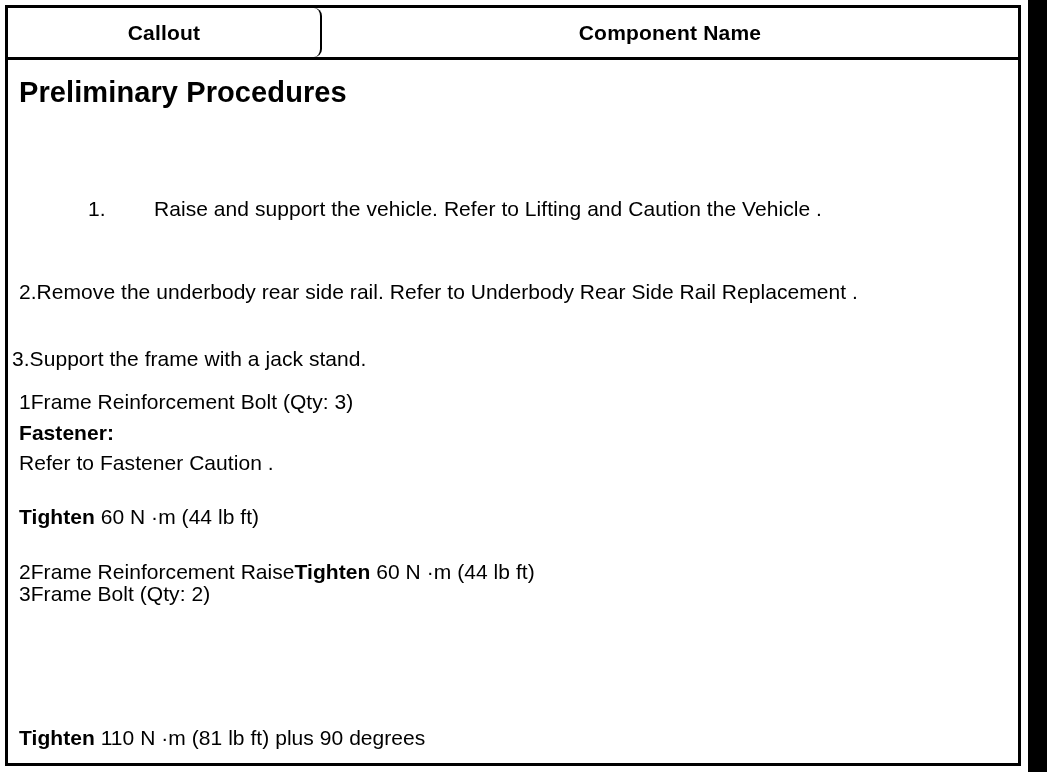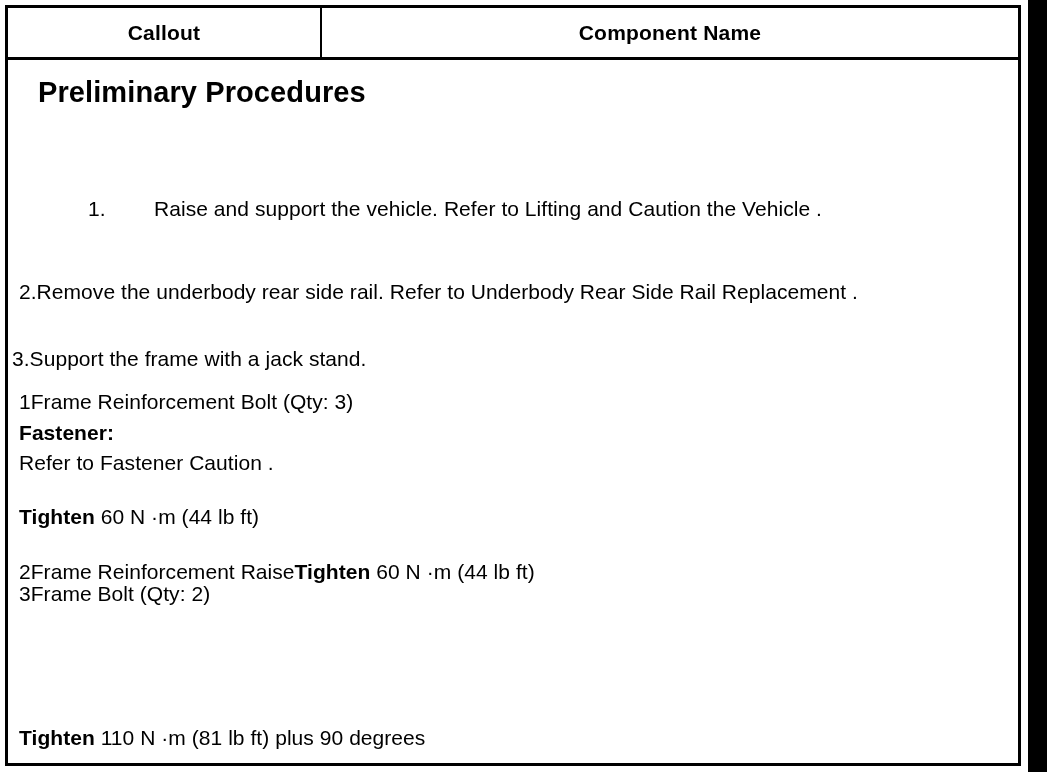--- a/index.html
+++ b/index.html
@@ -62,6 +62,7 @@
     display: flex;
     align-items: center;
     justify-content: center;
+    border-radius: 8px;
   }
   .th-component {
     box-sizing: border-box;

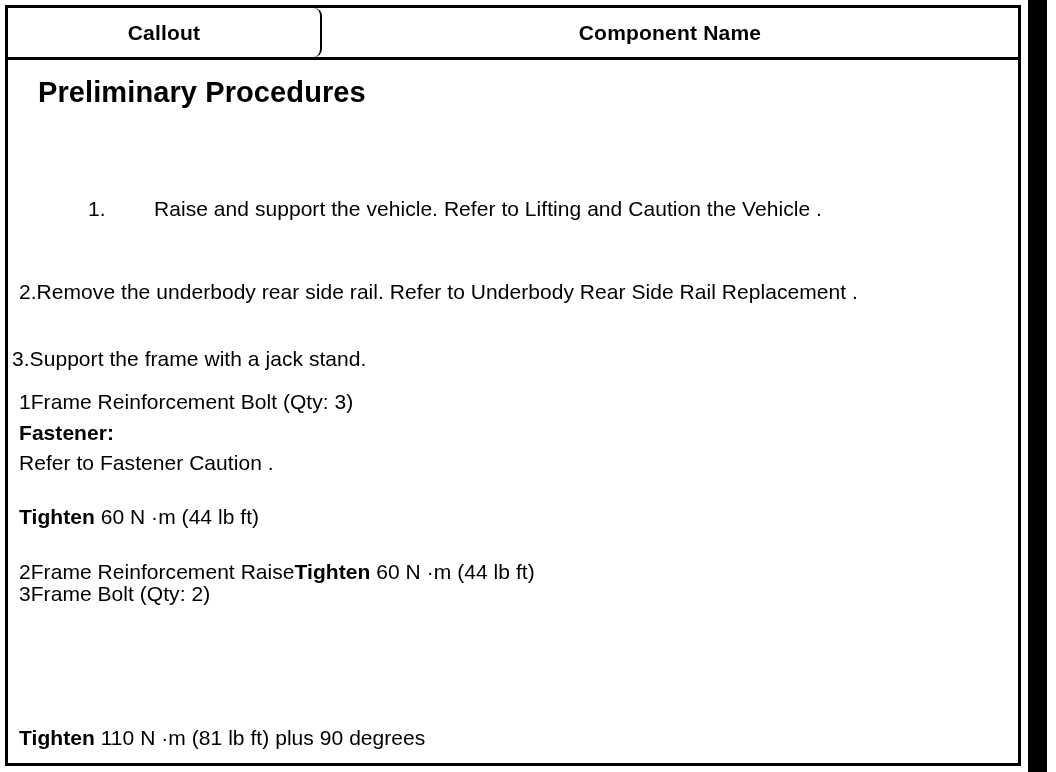--- a/index.html
+++ b/index.html
@@ -95,7 +95,6 @@
     font-weight: bold;
     letter-spacing: 0.1px;
     white-space: nowrap;
-    margin-left: 19px;
   }
 
   .line {

